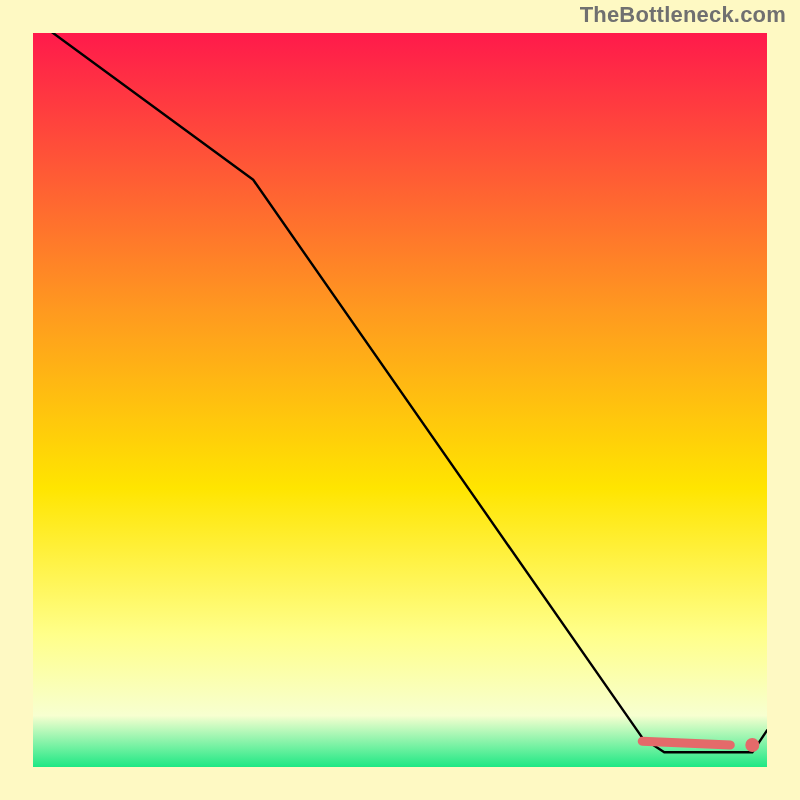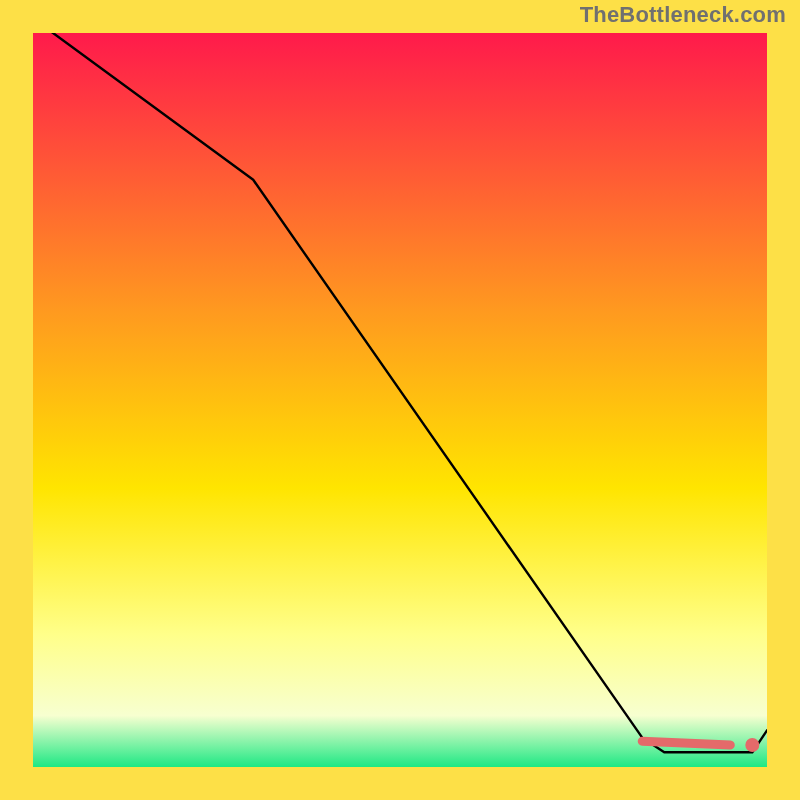--- a/index.html
+++ b/index.html
@@ -17,7 +17,7 @@
     top: 0;
     width: 800px;
     height: 800px;
-    background: #fde047;
+    background: #fef9c3;
   }
   .watermark {
     position: absolute;

